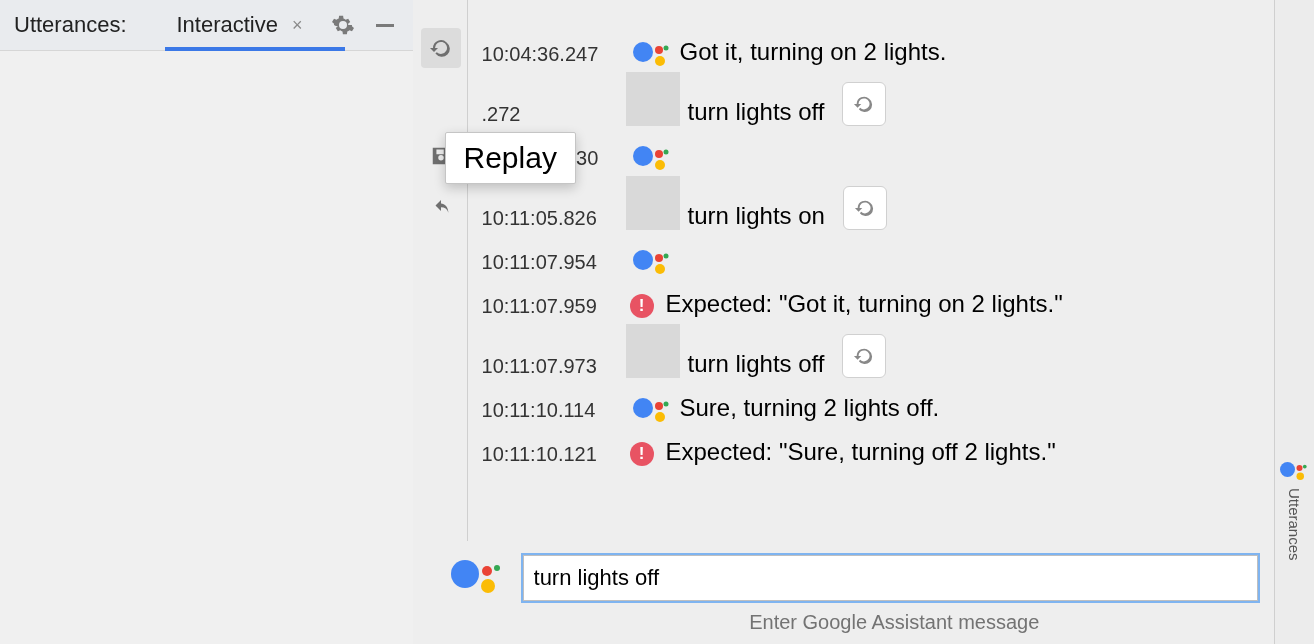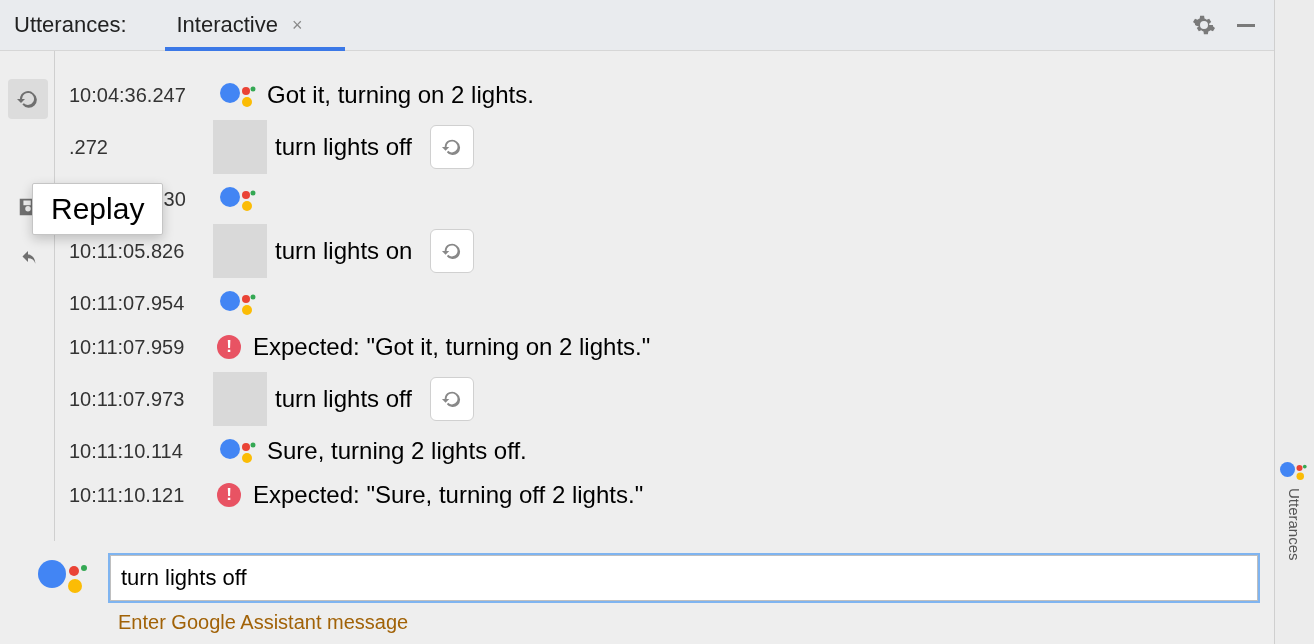--- a/index.html
+++ b/index.html
@@ -20,7 +20,7 @@
   .main-col {
     flex: 1;
     display: flex;
-    flex-direction: column;
+    flex-direction: row;
     position: relative;
   }
   .right-rail {

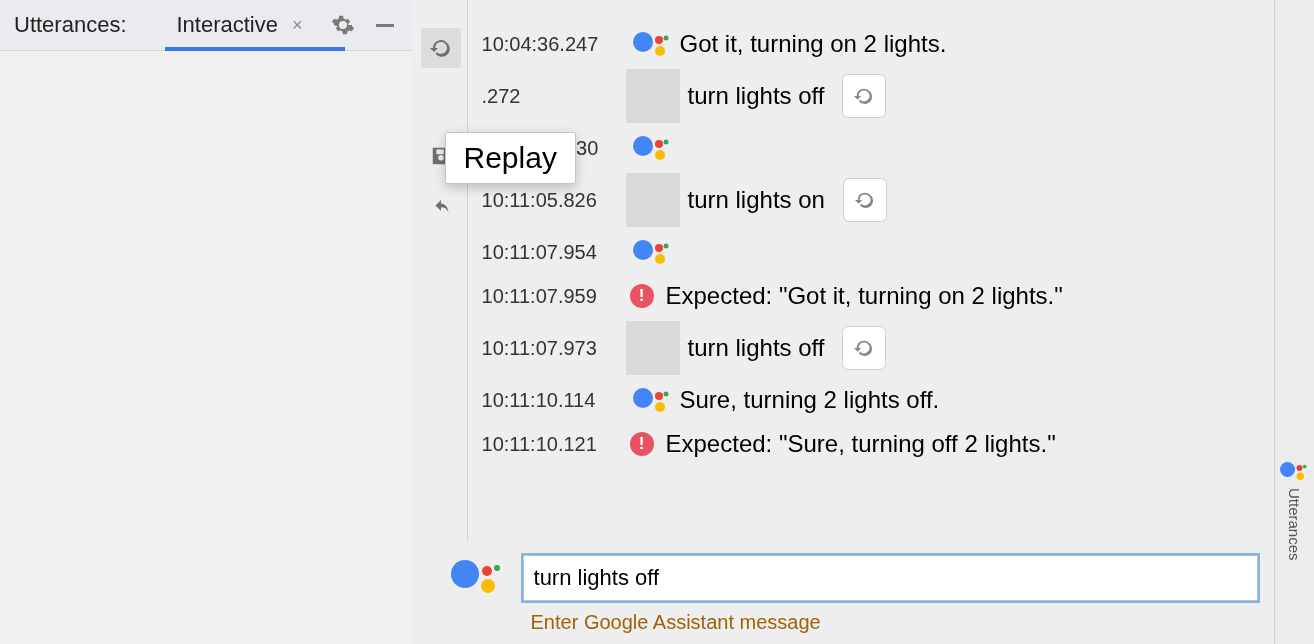--- a/index.html
+++ b/index.html
@@ -141,7 +141,7 @@
   }
   .row {
     display: flex;
-    align-items: center;
+    align-items: flex-end;
     min-height: 44px;
   }
   .row.tall { min-height: 60px; }

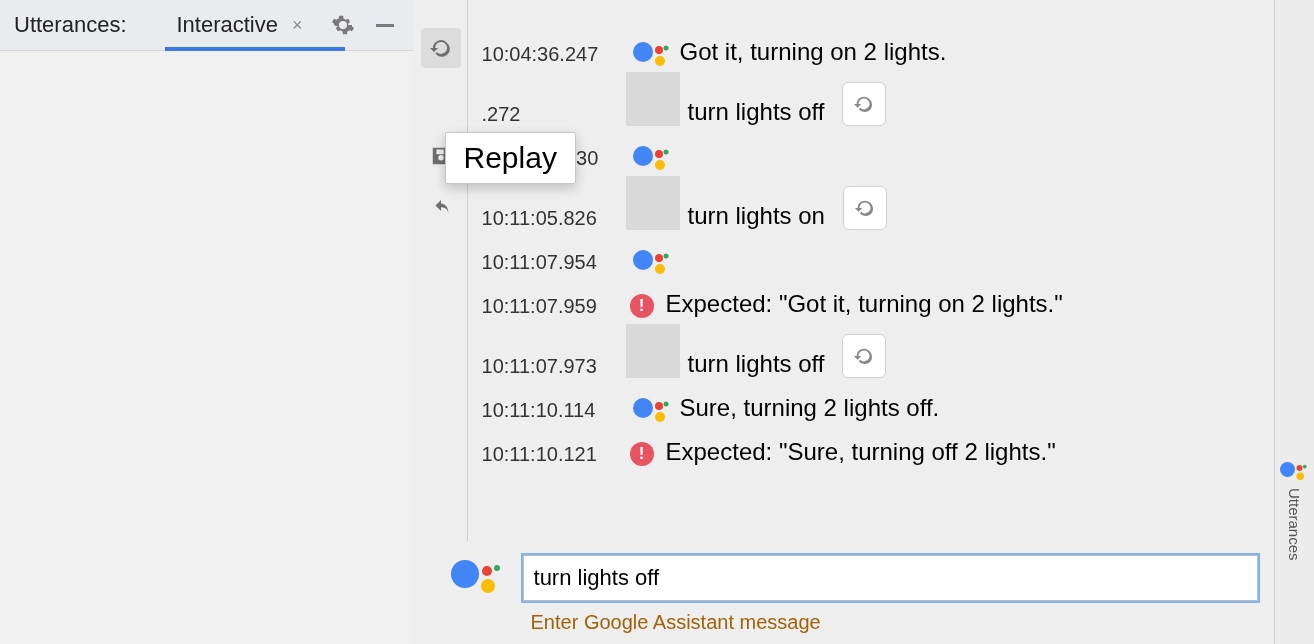--- a/index.html
+++ b/index.html
@@ -219,8 +219,9 @@
   .hint {
     margin-left: 80px;
     margin-top: 10px;
-    color: #a16207;
+    color: #737373;
     font-size: 20px;
+    text-align: center;
   }
 
   

